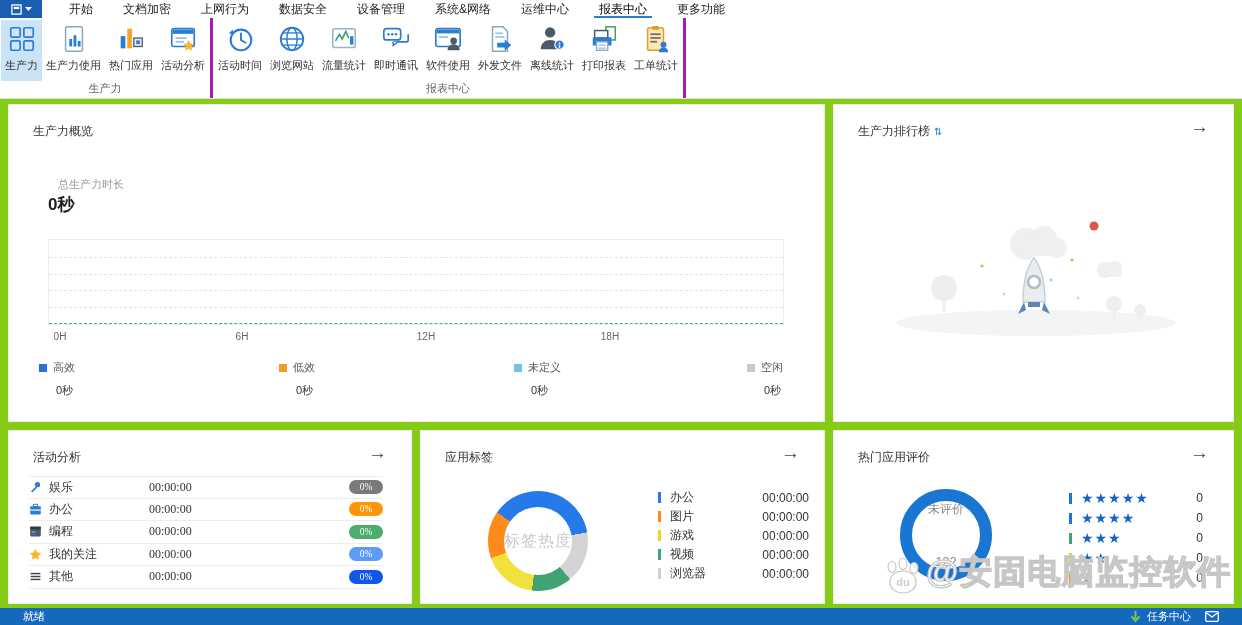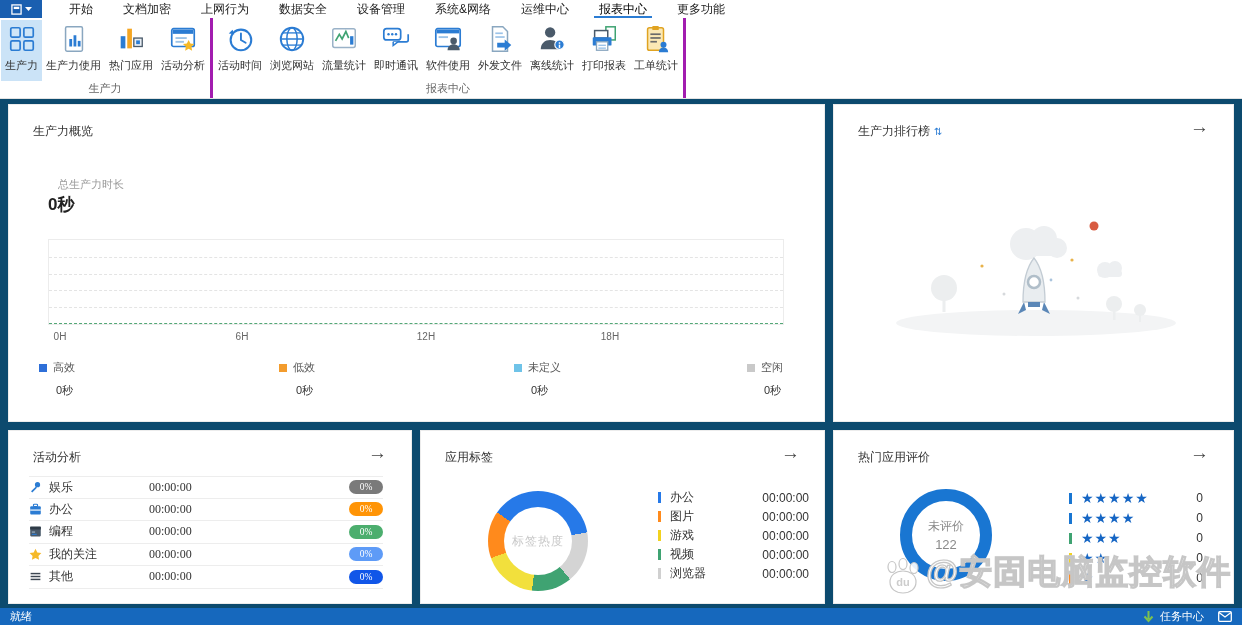--- a/index.html
+++ b/index.html
@@ -25,7 +25,7 @@
   .rgroup-label { height:17px; font-size:11px; color:#666; text-align:center; line-height:15px; }
 
   
-  .content { position:absolute; top:99px; left:0; right:0; bottom:17px; background:#0c4a6e; }
+  .content { position:absolute; top:99px; left:0; right:0; bottom:17px; background:#84cc16; }
   .panel { position:absolute; background:#fff; border:1px solid #ececec; }
   .panel-title { position:absolute; top:18px; left:24px; font-size:12px; color:#333; }
   .panel-arrow { position:absolute; top:12px; right:24px; font-size:19px; color:#444; cursor:pointer; line-height:1; }

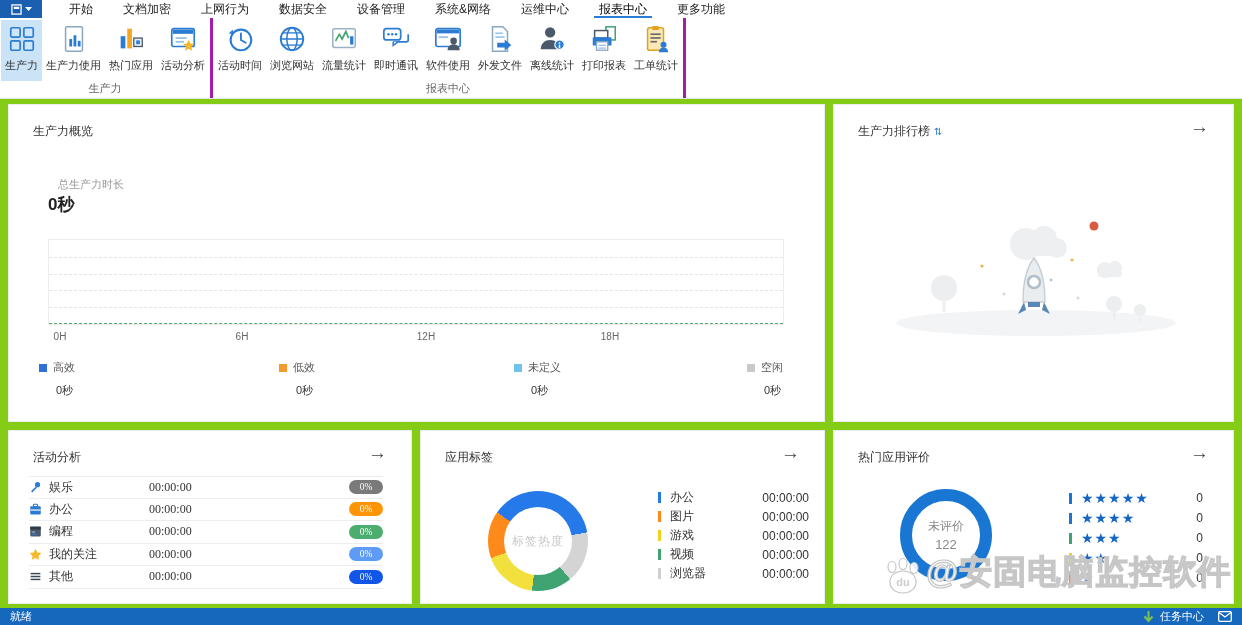--- a/index.html
+++ b/index.html
@@ -441,7 +441,7 @@
     <div class="panel p-ratings">
       <div class="panel-title">热门应用评价</div>
       <span class="panel-arrow">→</span>
-      <div class="rate-ring" style="border-color: rgb(25, 118, 210);">
+      <div class="rate-ring" style="border-color: rgb(25, 118, 210); justify-content: space-between;">
         <span class="ring-label">未评价</span>
         <span class="ring-value">122</span>
       </div>

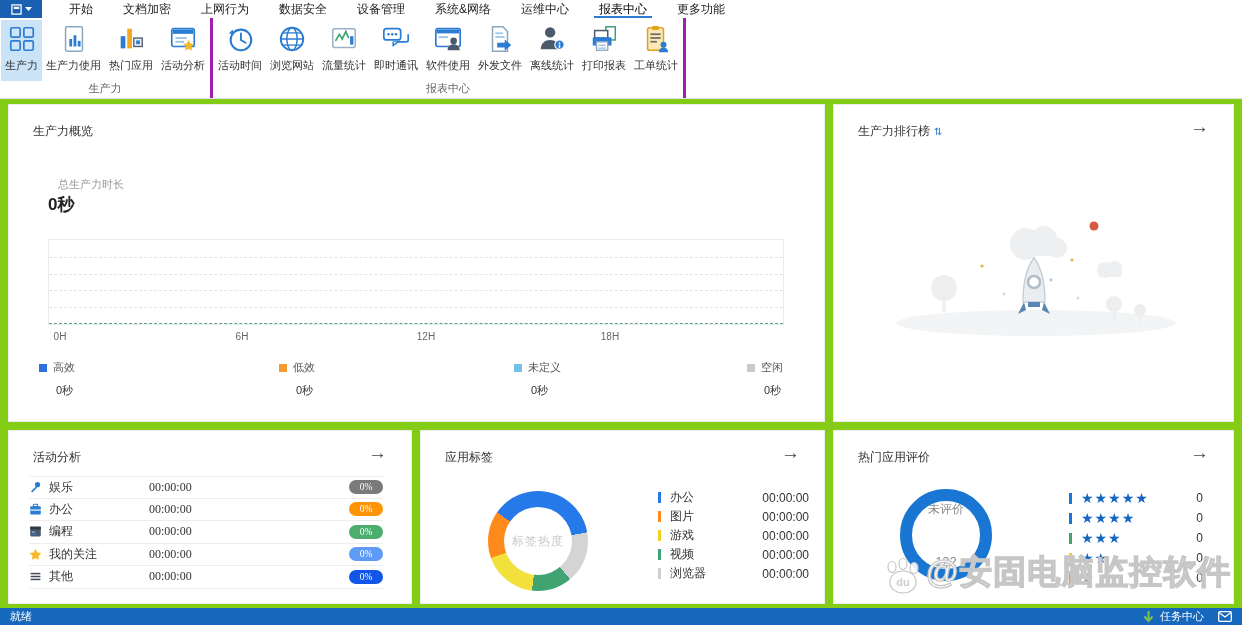--- a/index.html
+++ b/index.html
@@ -61,7 +61,7 @@
   
   .p-tags { left:420px; top:331px; width:405px; height:174px; }
   .donut { position:absolute; left:67px; top:60px; width:100px; height:100px; border-radius:50%; }
-  .donut-hole { position:absolute; inset:16px; background:#fff; border-radius:50%; display:flex; align-items:center; justify-content:center; font-size:12px; color:#c9c9c9; letter-spacing:1px; }
+  .donut-hole { position:absolute; inset:16px; background:#fff; border-radius:50%; display:flex; align-items:center; justify-content:center; font-size:16px; color:#c9c9c9; letter-spacing:1px; }
   .tag-legend { position:absolute; left:237px; right:15px; top:57px; }
   .tag-row { display:flex; align-items:center; height:19px; }
   .tick { width:3px; height:11px; flex:none; }

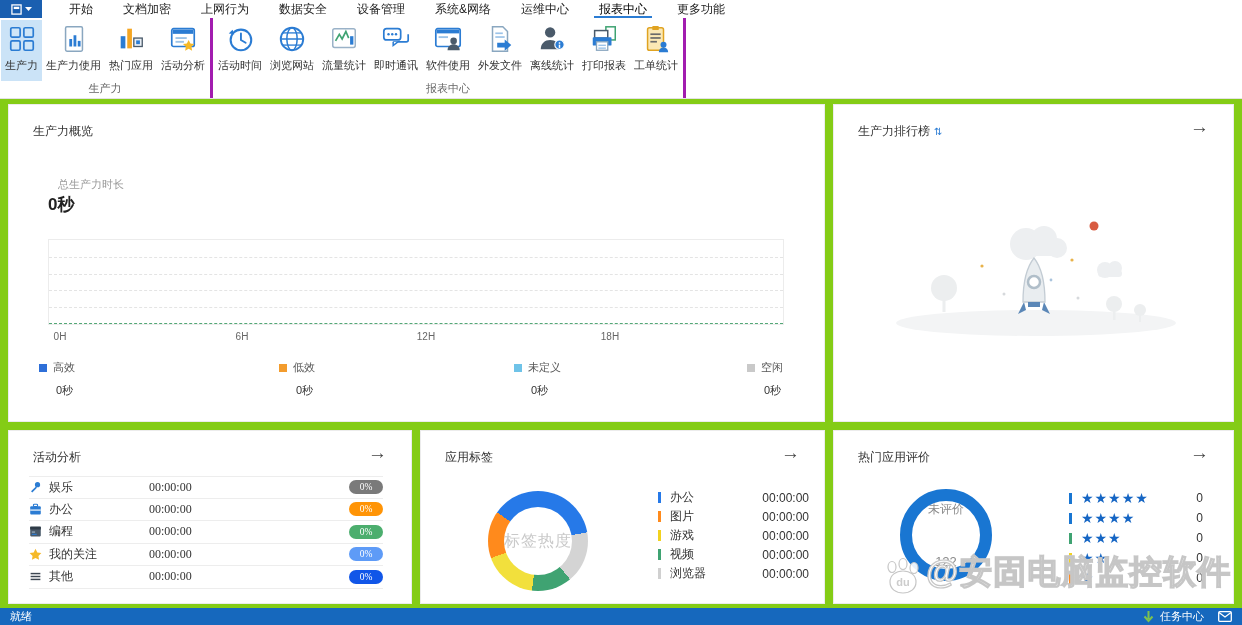--- a/index.html
+++ b/index.html
@@ -84,7 +84,7 @@
              -webkit-text-stroke:1.2px #c6c6c6; text-shadow:0 0 1px #cfcfcf; letter-spacing:1px; white-space:nowrap; }
 
   
-  .statusbar { position:absolute; left:0; right:0; bottom:0; height:17px; background:#1668bd; display:flex; align-items:center; padding:0 10px; color:#fff; font-size:11px; }
+  .statusbar { position:absolute; left:0; right:0; bottom:0; height:17px; background:#1668bd; display:flex; align-items:center; padding:0 23px; color:#fff; font-size:11px; }
   .sb-right { margin-left:auto; display:flex; align-items:center; gap:6px; }
 </style>
 </head>

